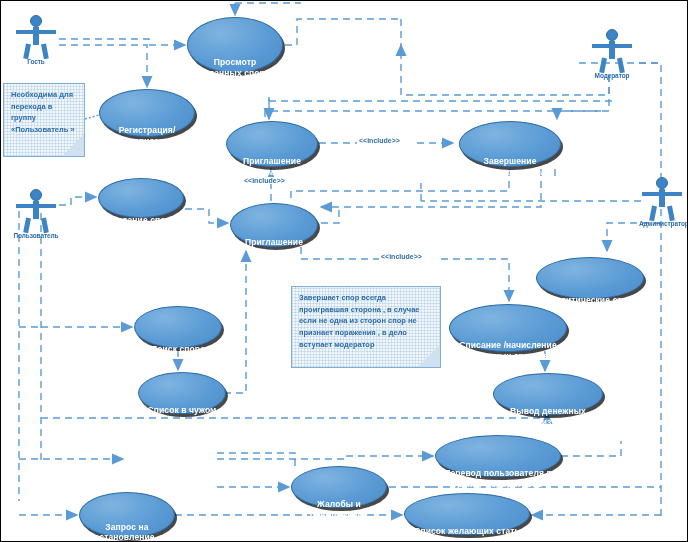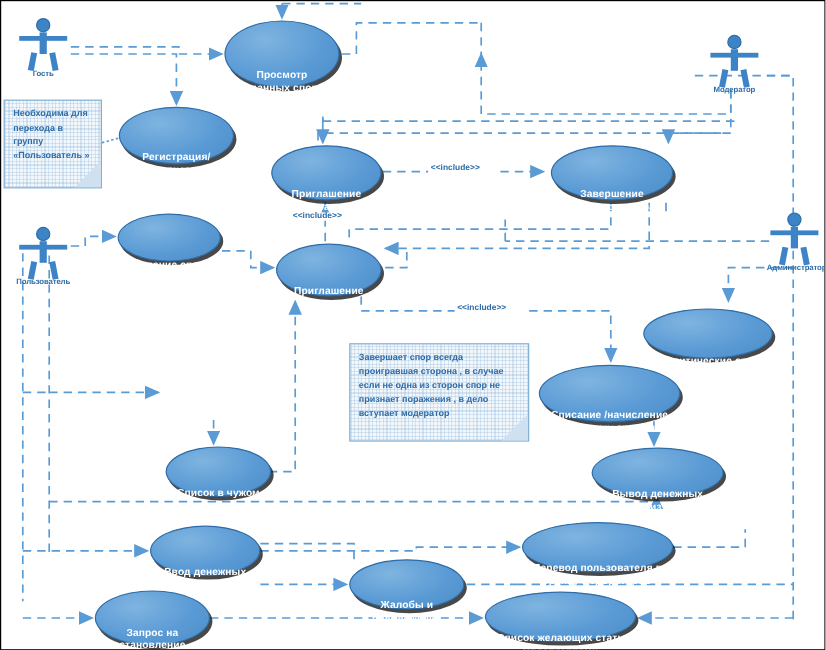--- a/index.html
+++ b/index.html
@@ -301,6 +301,9 @@
     <span>Аналитические отчет</span>
   </div>
 
+  <div class="usecase" style="left:133px; top:305px; width:88px; height:42px;">
+    <span>Поиск спора</span>
+  </div>
 
   <div class="usecase" style="left:448px; top:303px; width:118px; height:48px;">
     <span>Списание /начисление денежных средств</span>

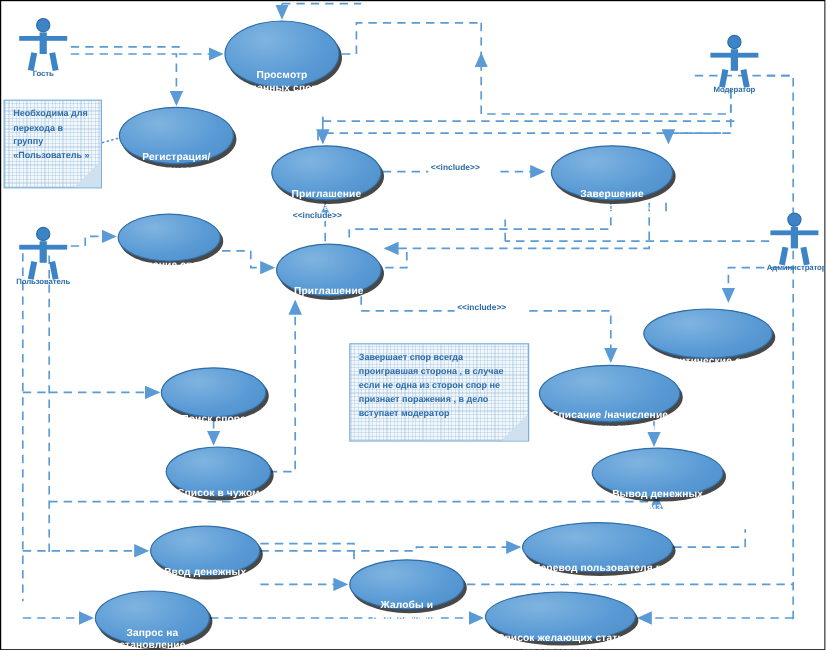--- a/index.html
+++ b/index.html
@@ -317,9 +317,6 @@
     <span>Вывод денежных средств из системы</span>
   </div>
 
-  <div class="usecase" style="left:124px; top:437px; width:92px; height:42px;">
-    <span>Ввод денежных средств</span>
-  </div>
 
   <div class="usecase" style="left:434px; top:434px; width:126px; height:42px;">
     <span>Перевод пользователя в группу модераторов</span>

